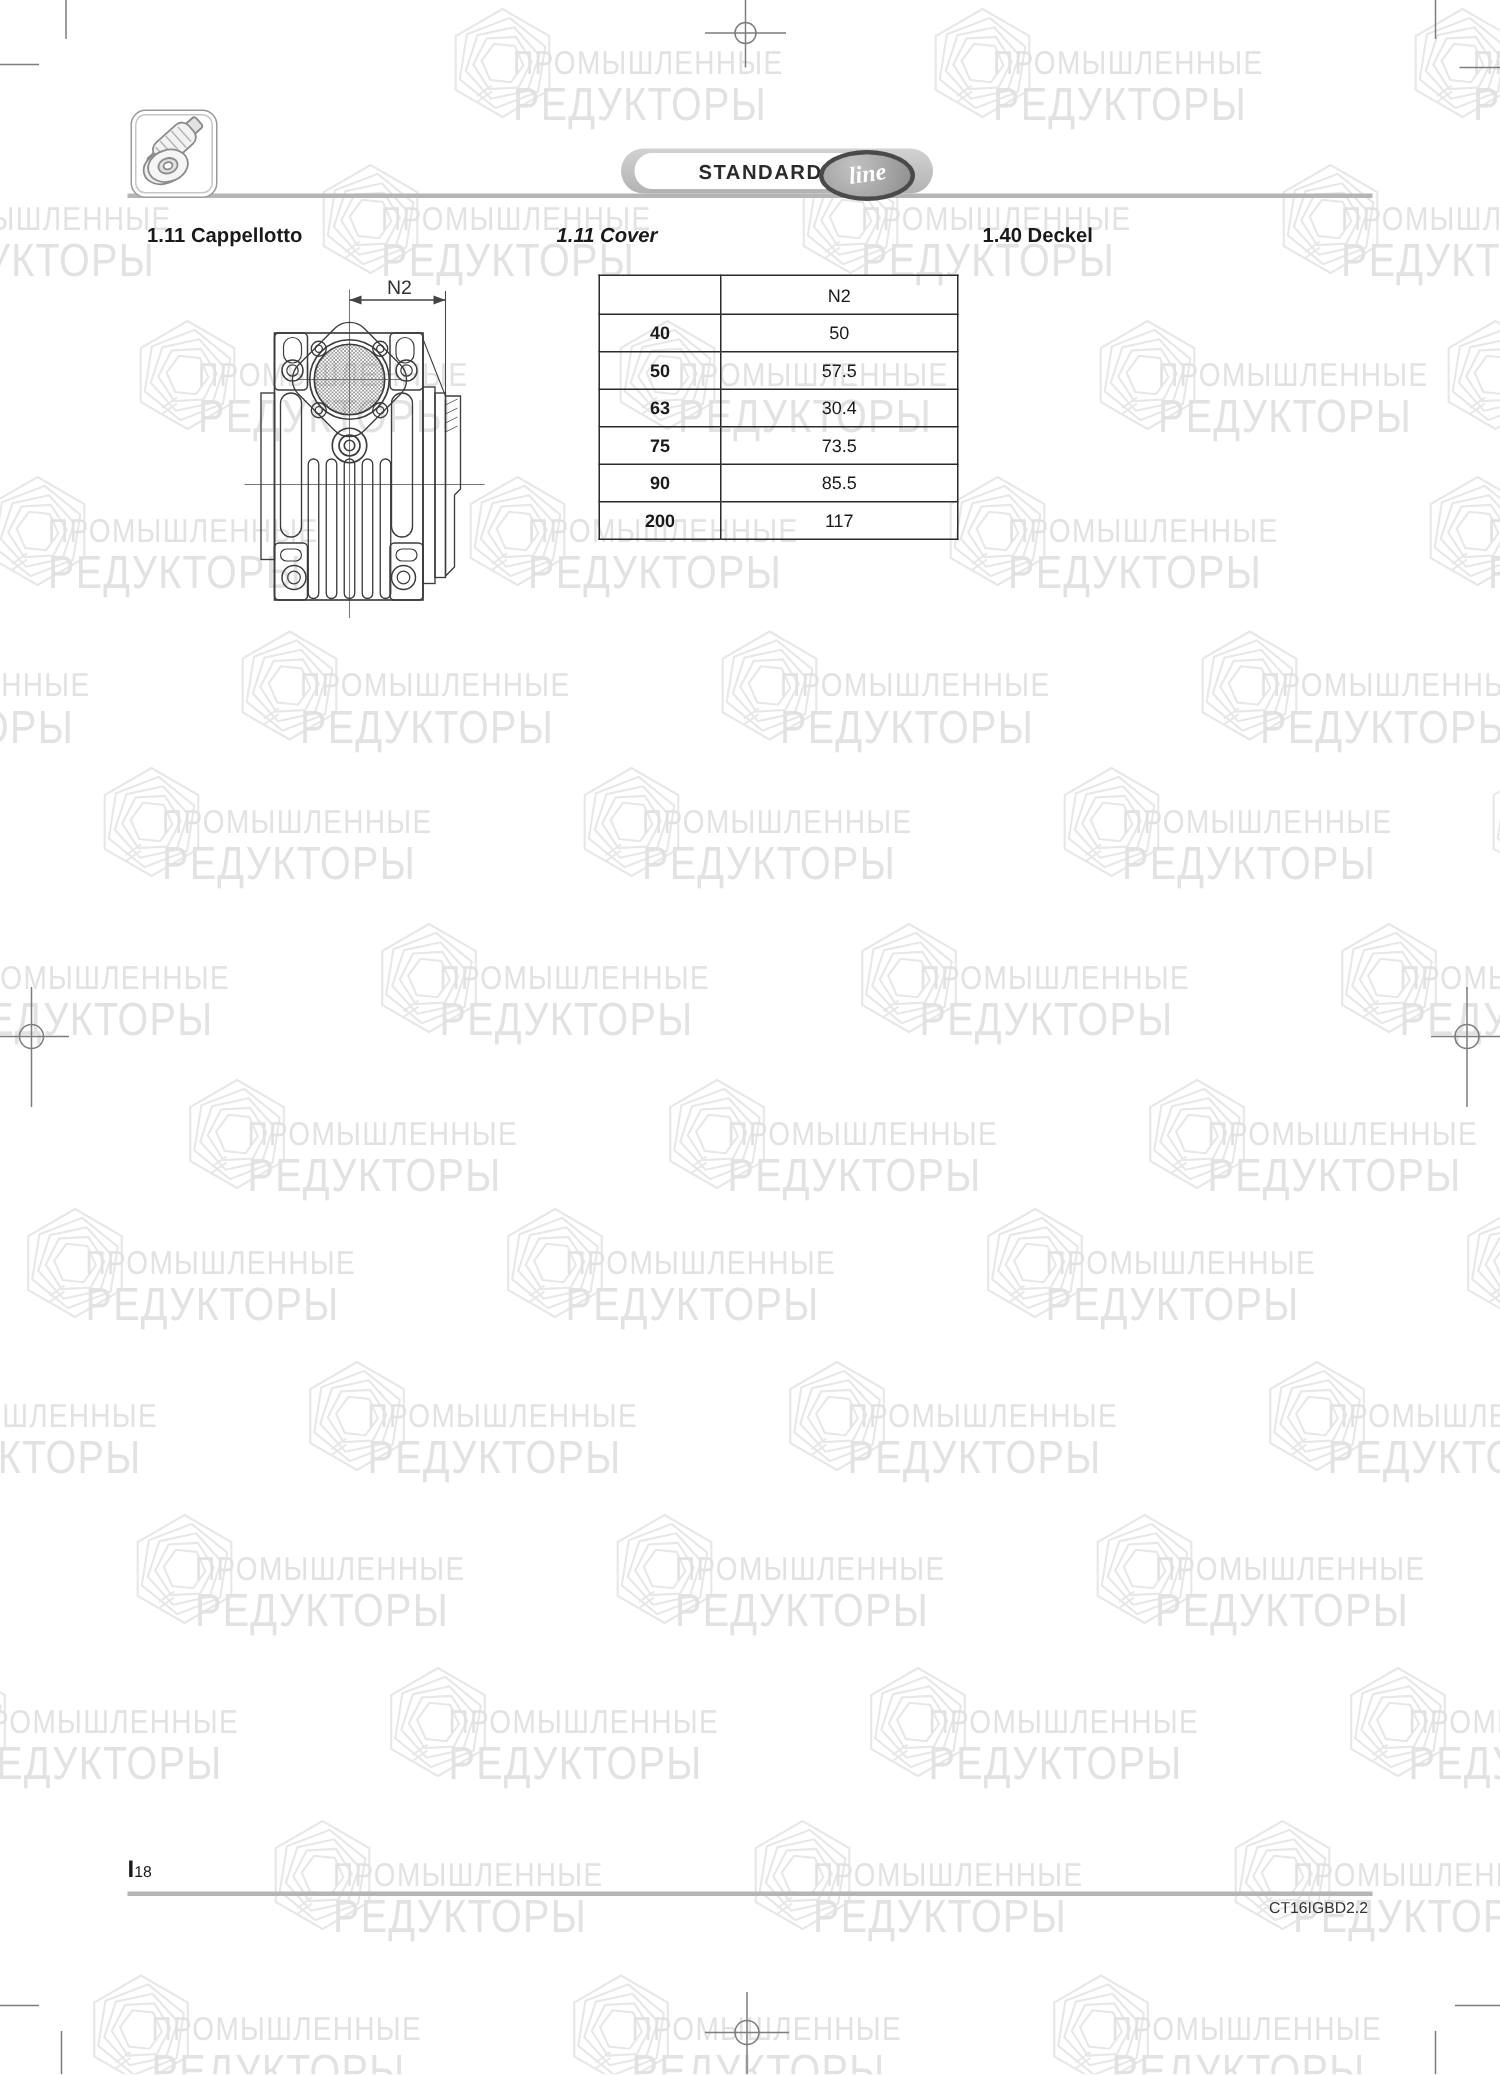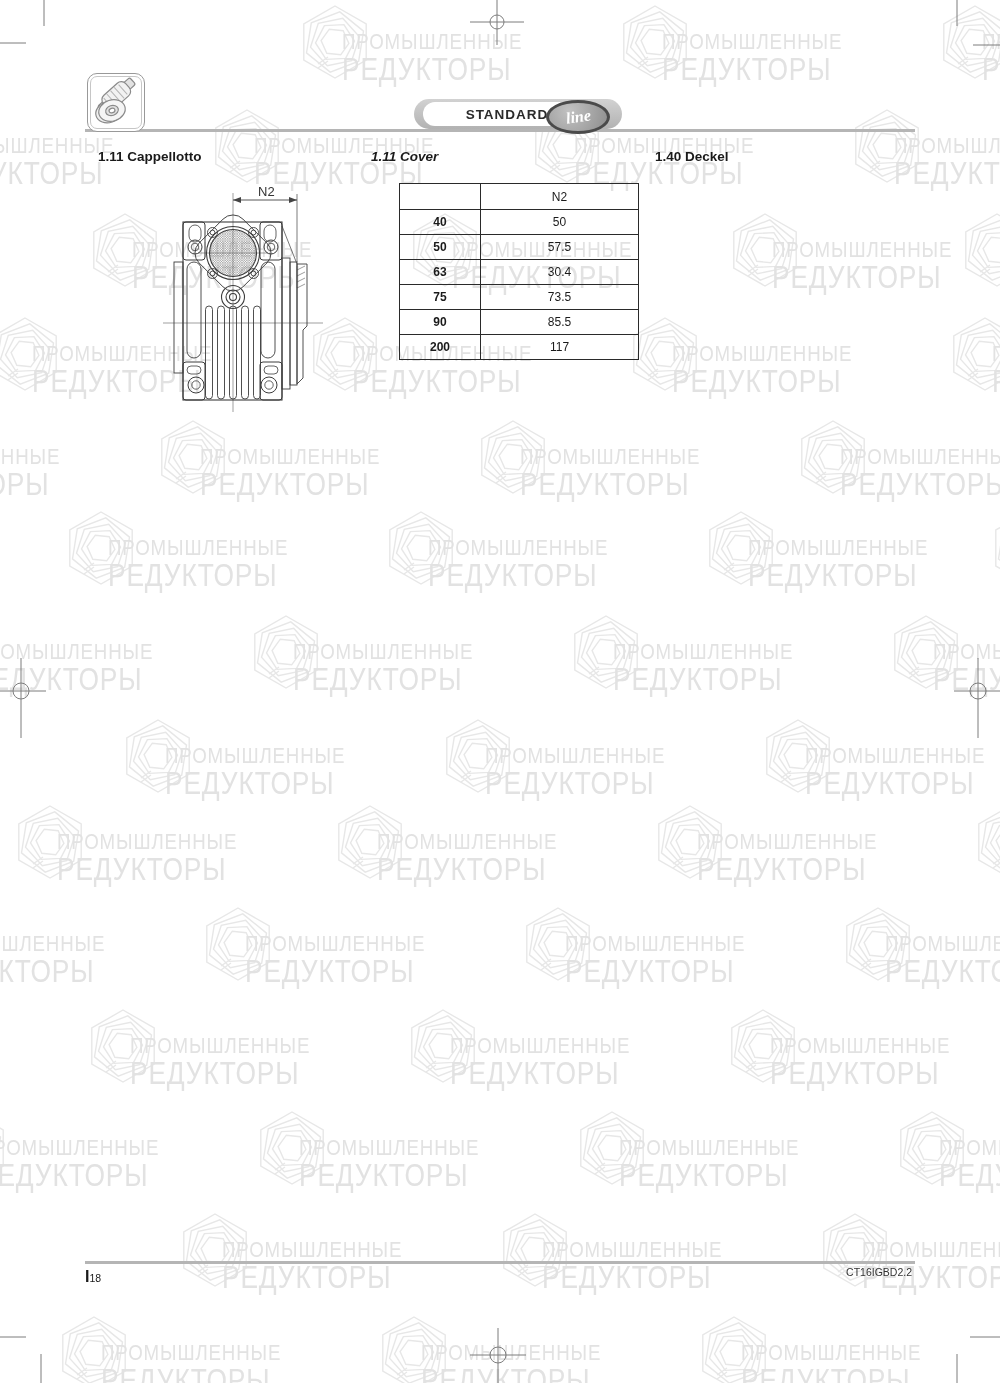--- a/index.html
+++ b/index.html
@@ -42,7 +42,7 @@
   .tbl .c-val{width:157px;font-weight:normal;}
   
   .f-rule{position:absolute;left:85px;top:1261px;width:830px;height:3px;background:#b5b5b5;z-index:4;}
-  .f-page{position:absolute;left:85px;top:1268px;z-index:4;}
+  .f-page{position:absolute;left:85px;top:1238px;z-index:4;}
   .f-page .pfx{font-size:16px;font-weight:bold;}
   .f-page .num{font-size:10.5px;}
   .f-code{position:absolute;left:0;top:1266px;width:912px;text-align:right;font-size:10.5px;color:#333;z-index:4;}

